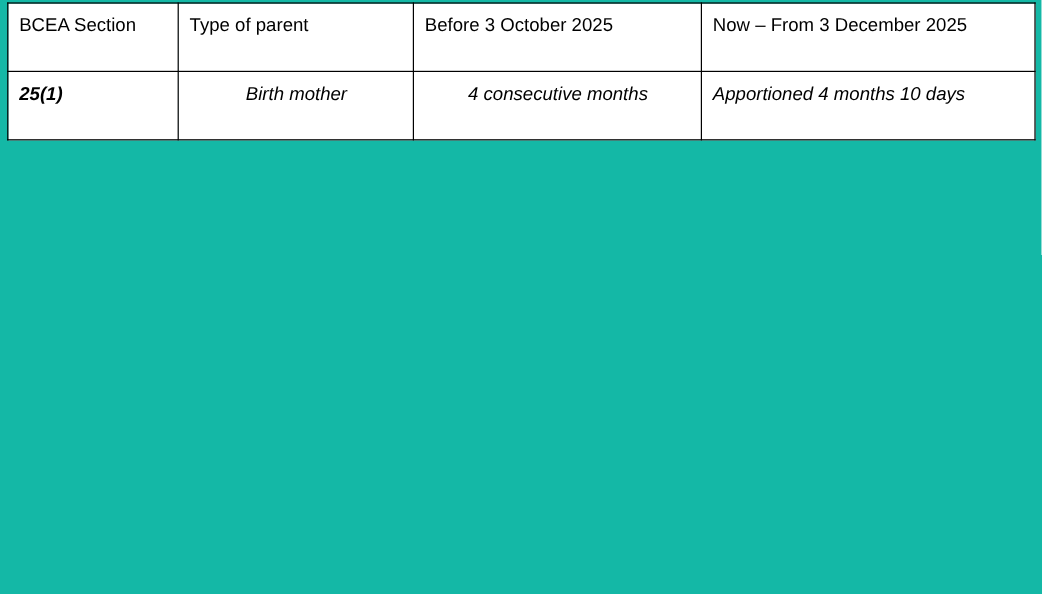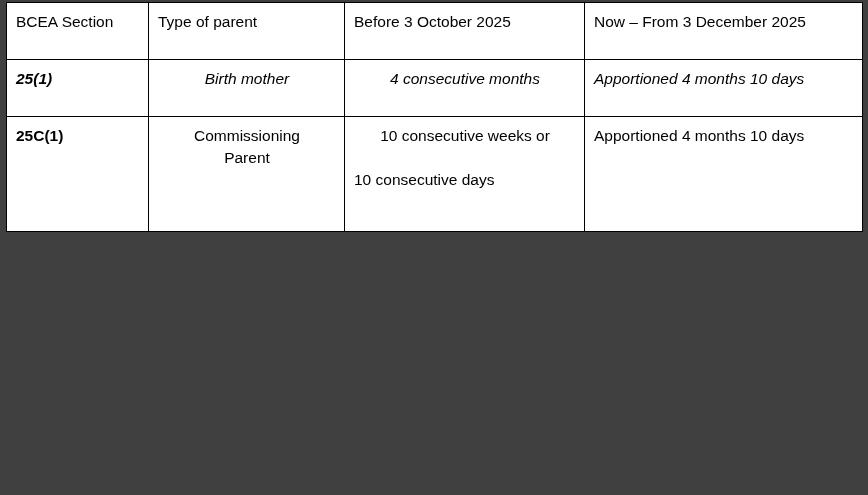--- a/index.html
+++ b/index.html
@@ -15,7 +15,7 @@
     width: 868px;
     height: 495px;
     position: relative;
-    background: #404040;
+    background: #14b8a6;
     overflow: hidden;
     box-sizing: border-box;
   }

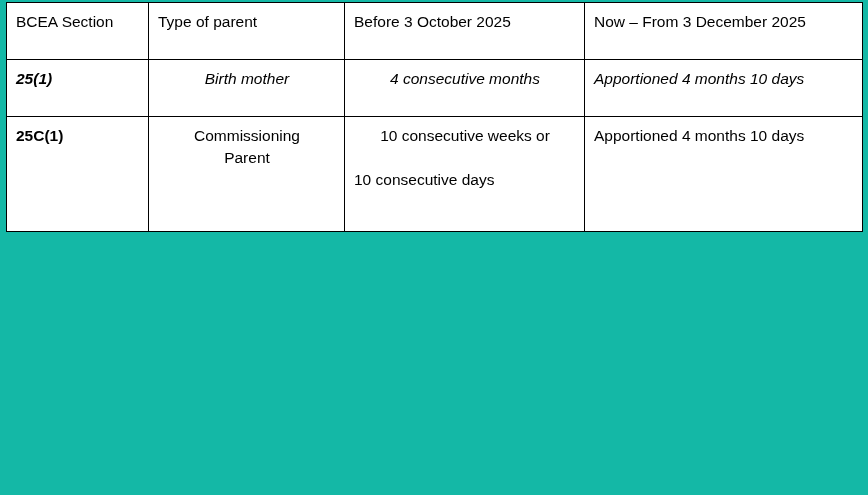--- a/index.html
+++ b/index.html
@@ -104,18 +104,6 @@
         </td>
         <td>Apportioned 4 months 10 days</td>
       </tr>
-      <tr class="row-4">
-        <td class="sect">25C(1)</td>
-        <td>
-          <span class="plain-line">Commissioning</span>
-          <span class="plain-line">Parent</span>
-        </td>
-        <td>
-          <span class="plain-line">10 consecutive weeks or</span>
-          <span class="line-gap">10 consecutive days</span>
-        </td>
-        <td>Apportioned 4 months 10 days</td>
-      </tr>
     </tbody>
   </table>
 </div>

